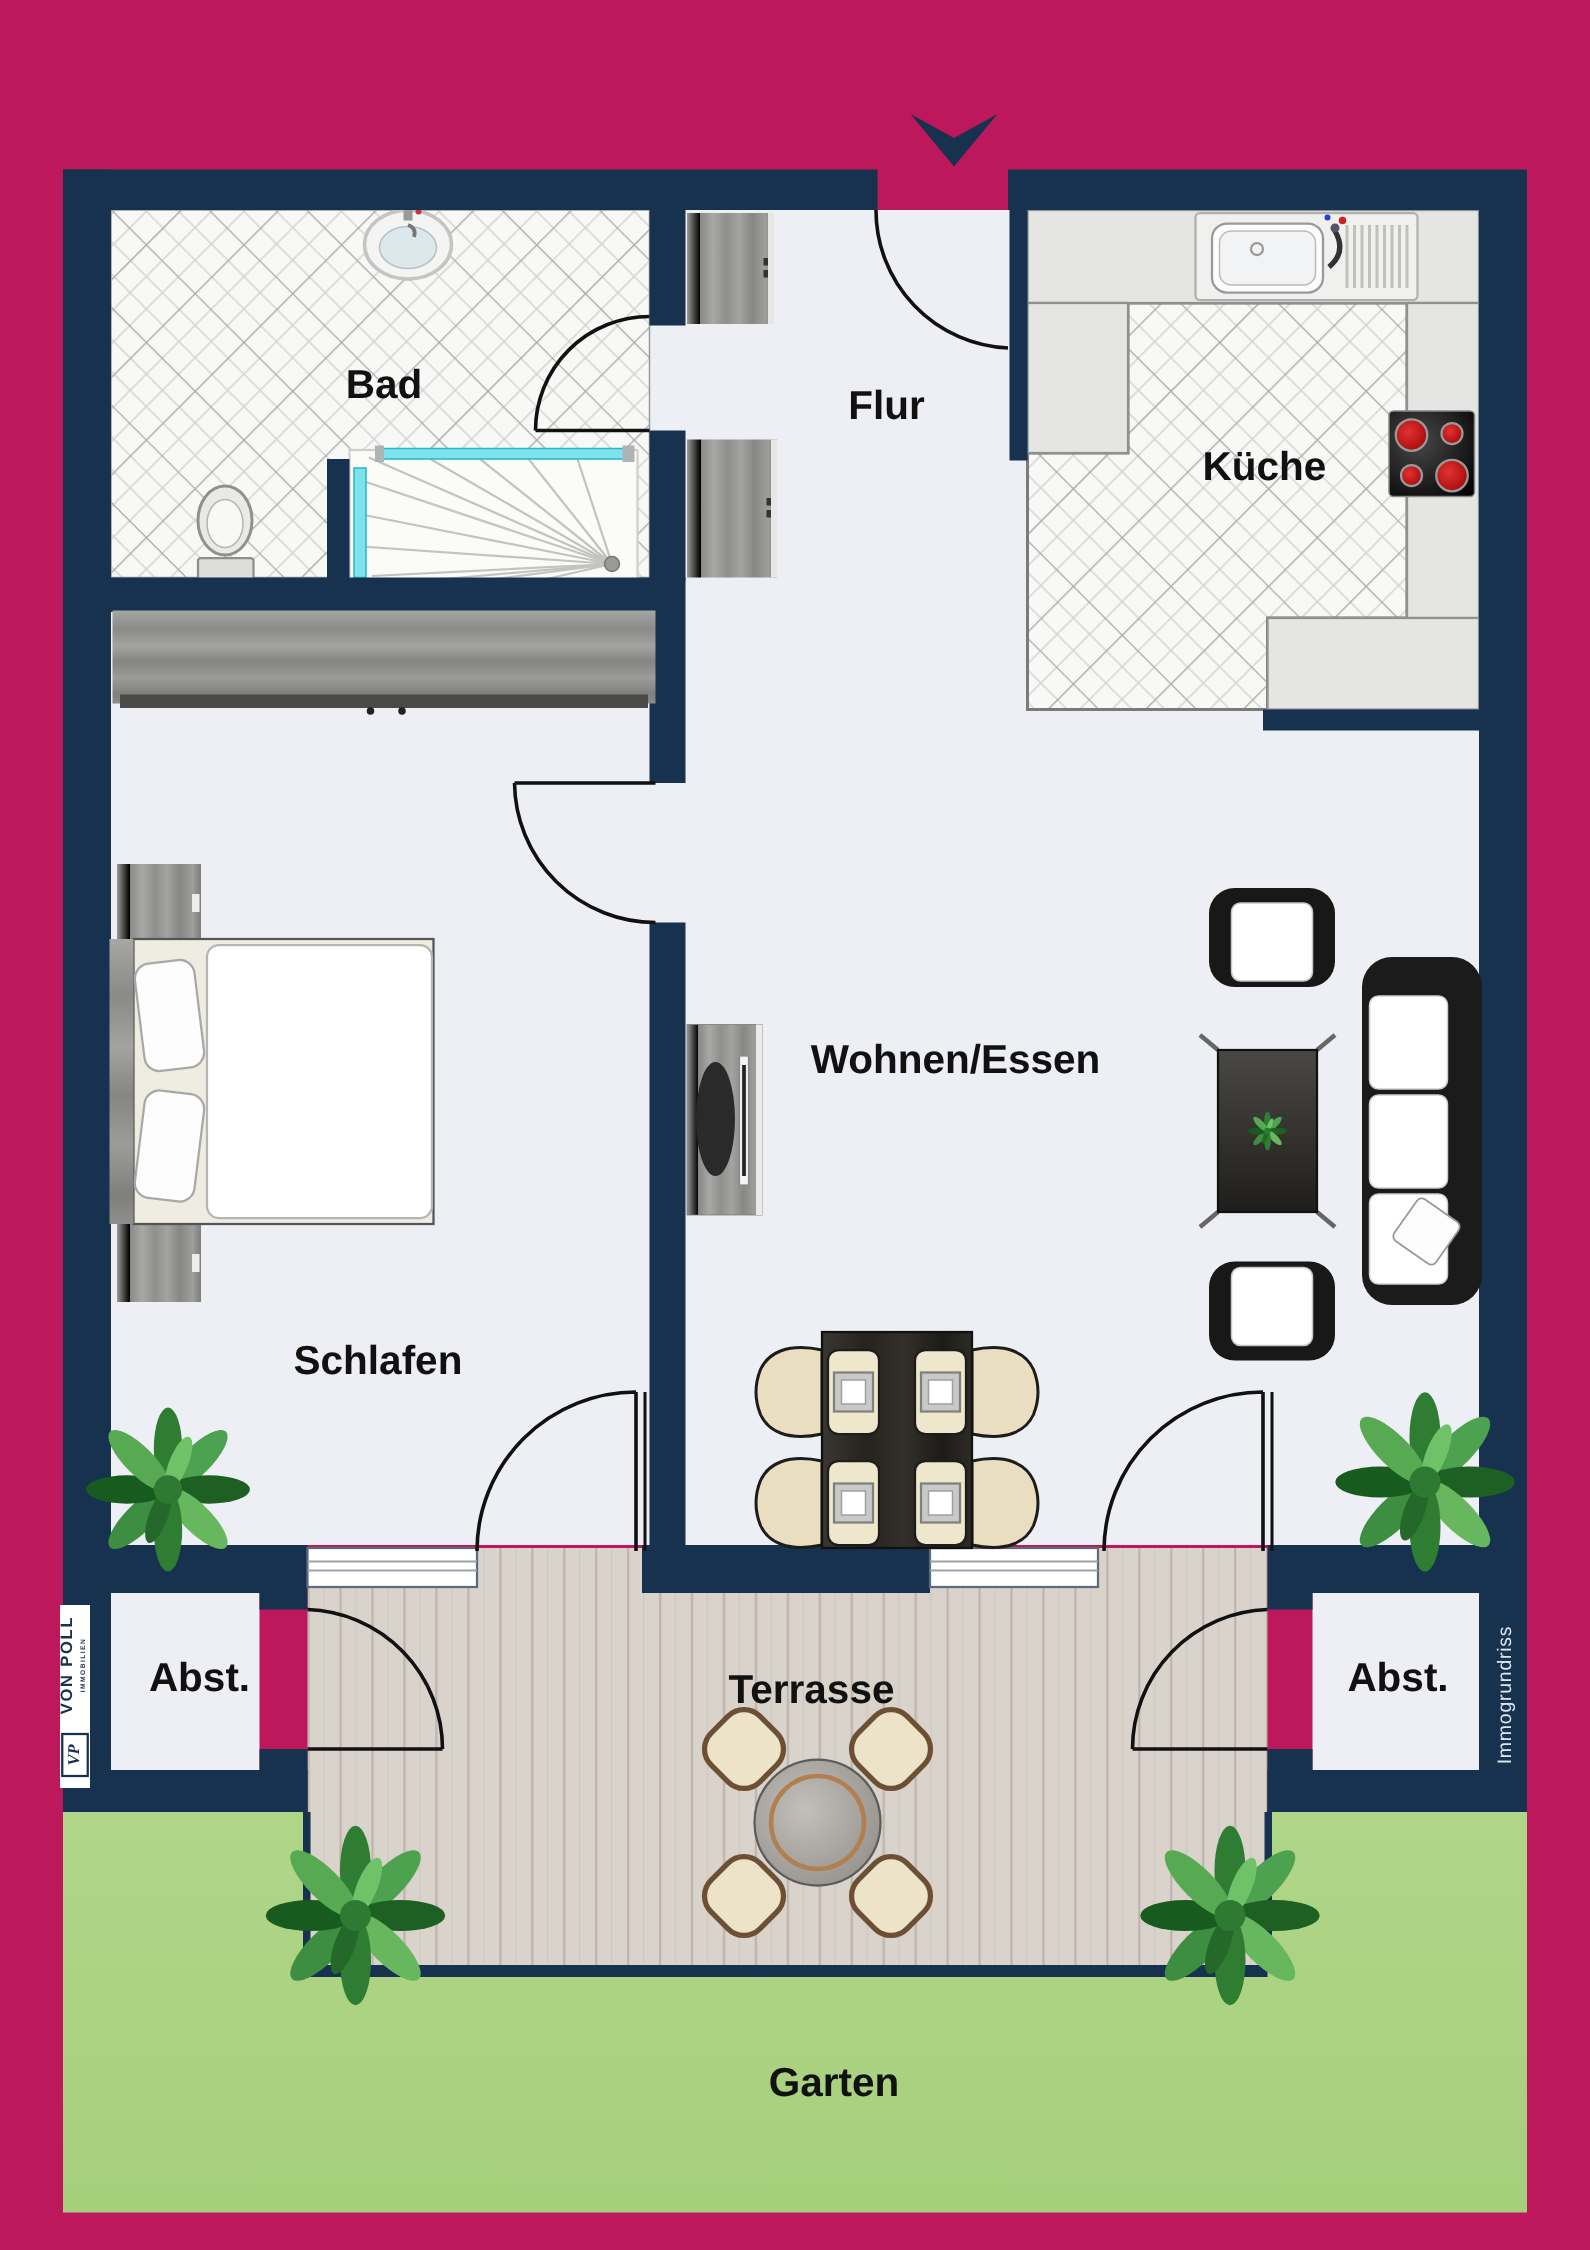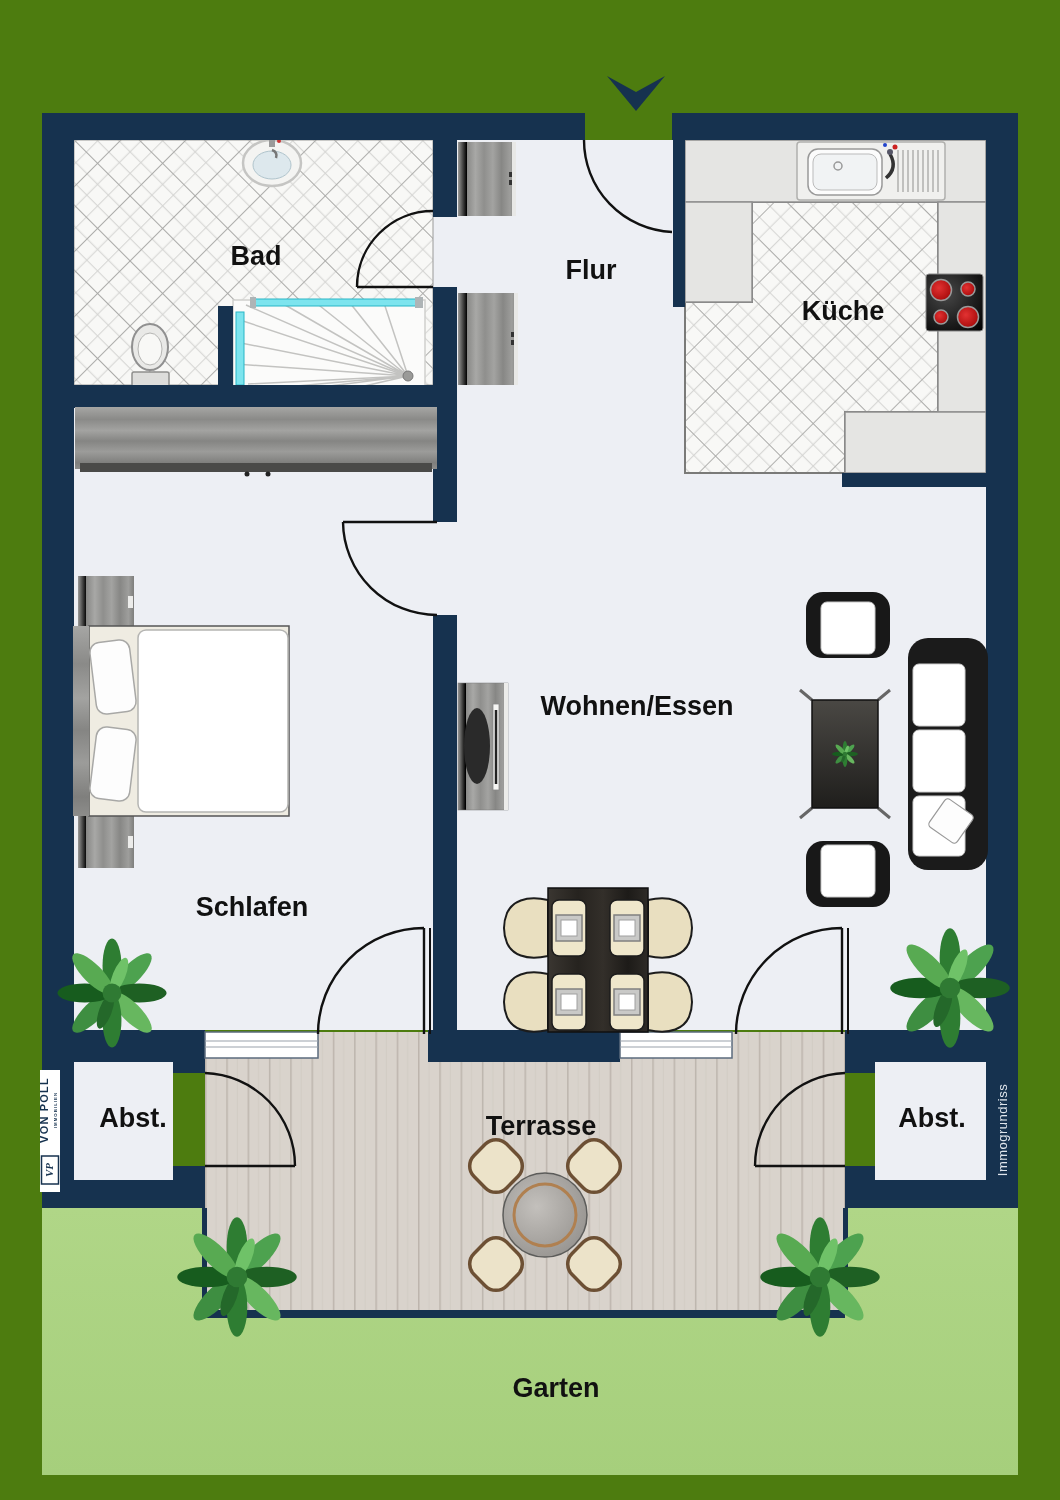--- a/index.html
+++ b/index.html
@@ -3,7 +3,7 @@
 <meta charset="utf-8">
 <style>
   html,body{margin:0;padding:0;background:#ffffff;}
-  .stage{width:1060px;height:1500px;position:relative;margin:0 auto;background:#4d7c0f;}
+  .stage{width:1060px;height:1500px;position:relative;margin:0 auto;background:#be185d;}
   svg{display:block;}
   .room-label{font-family:"Liberation Sans",sans-serif;font-weight:bold;font-size:27px;fill:#111;}
   .brand-big{font-family:"Liberation Sans",sans-serif;font-weight:bold;font-size:11px;letter-spacing:1.2px;fill:#16324f;}

